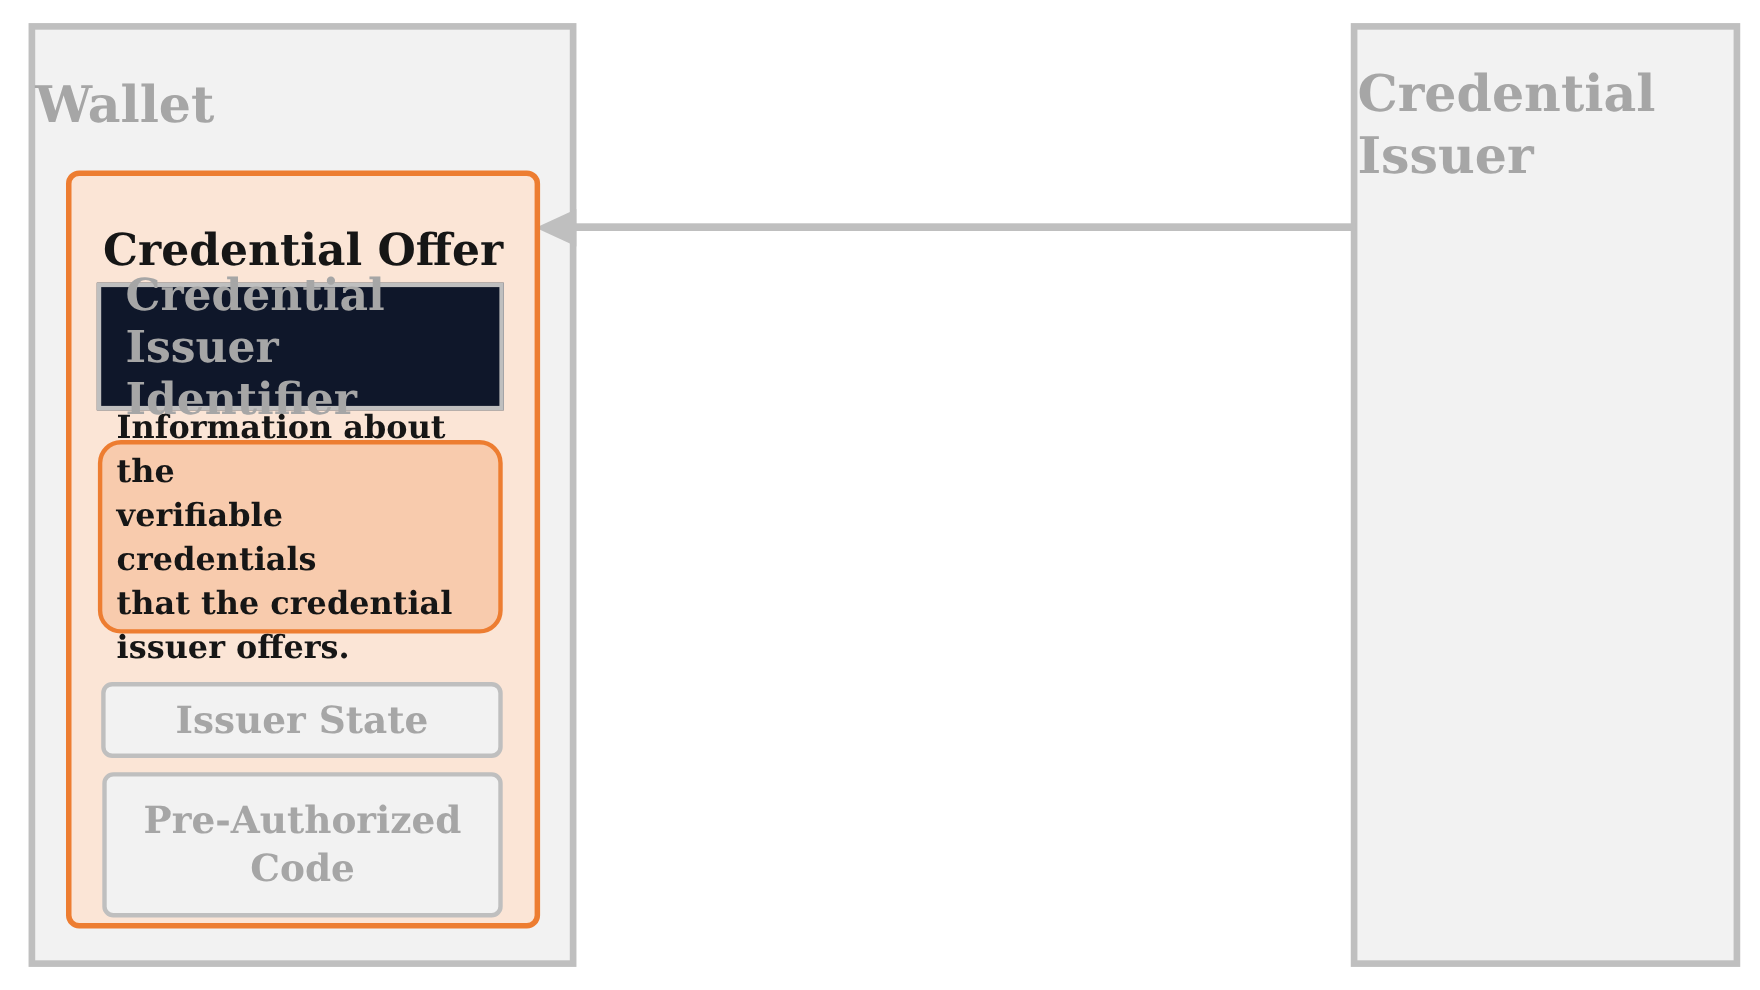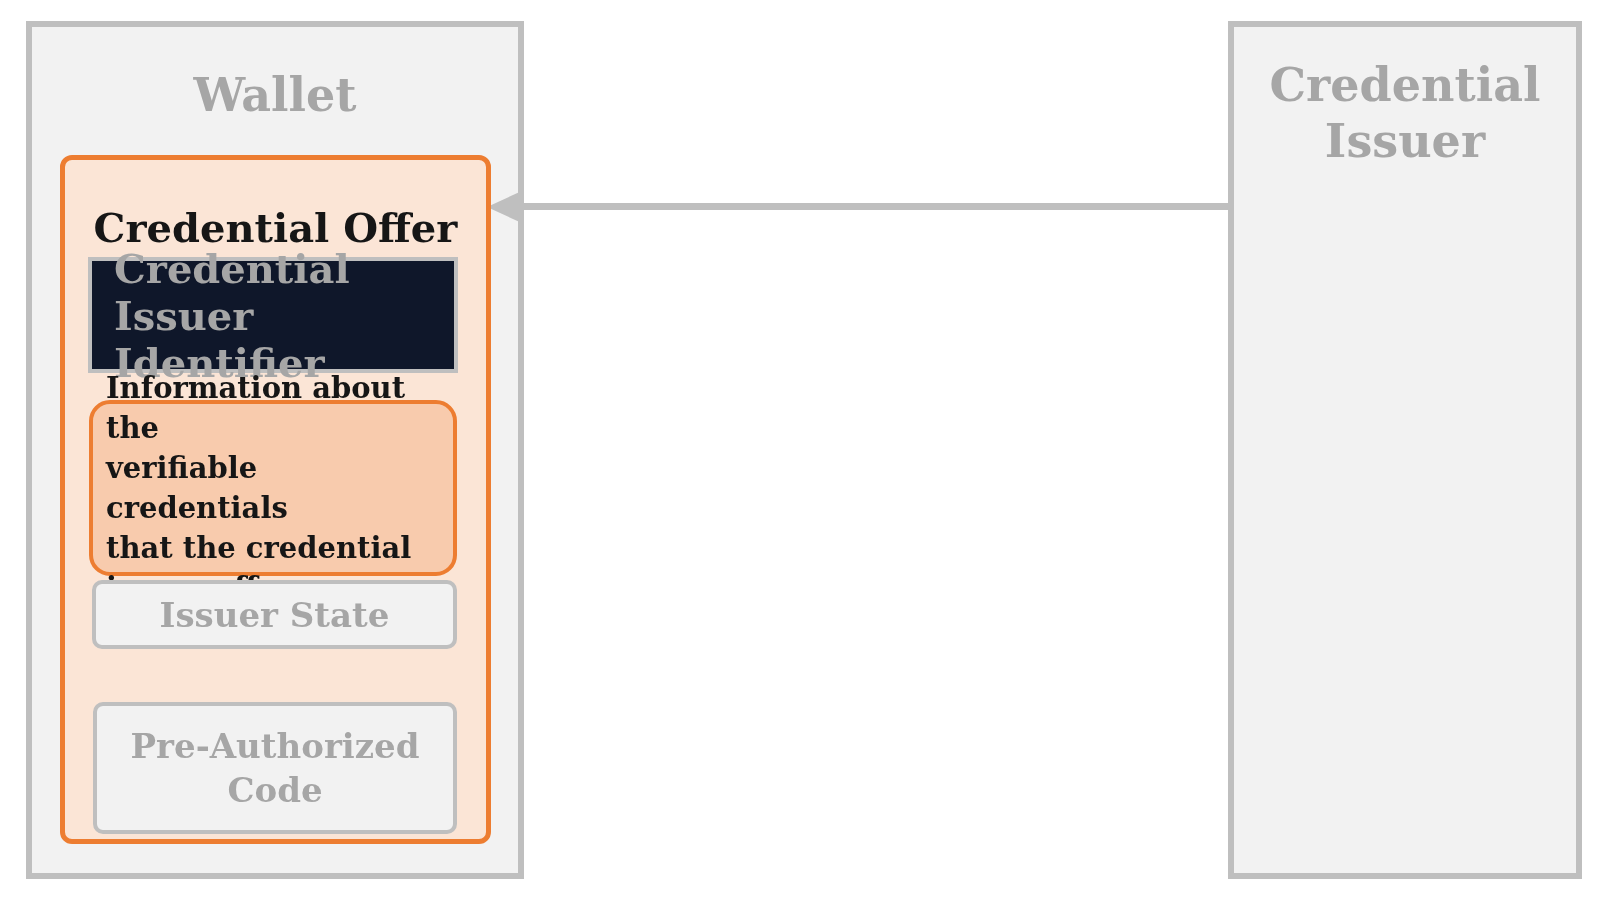--- a/index.html
+++ b/index.html
@@ -27,7 +27,6 @@
     color: #A6A6A6;
     font-size: 46px;
     line-height: 56px;
-    text-align: center;
   }
 
   

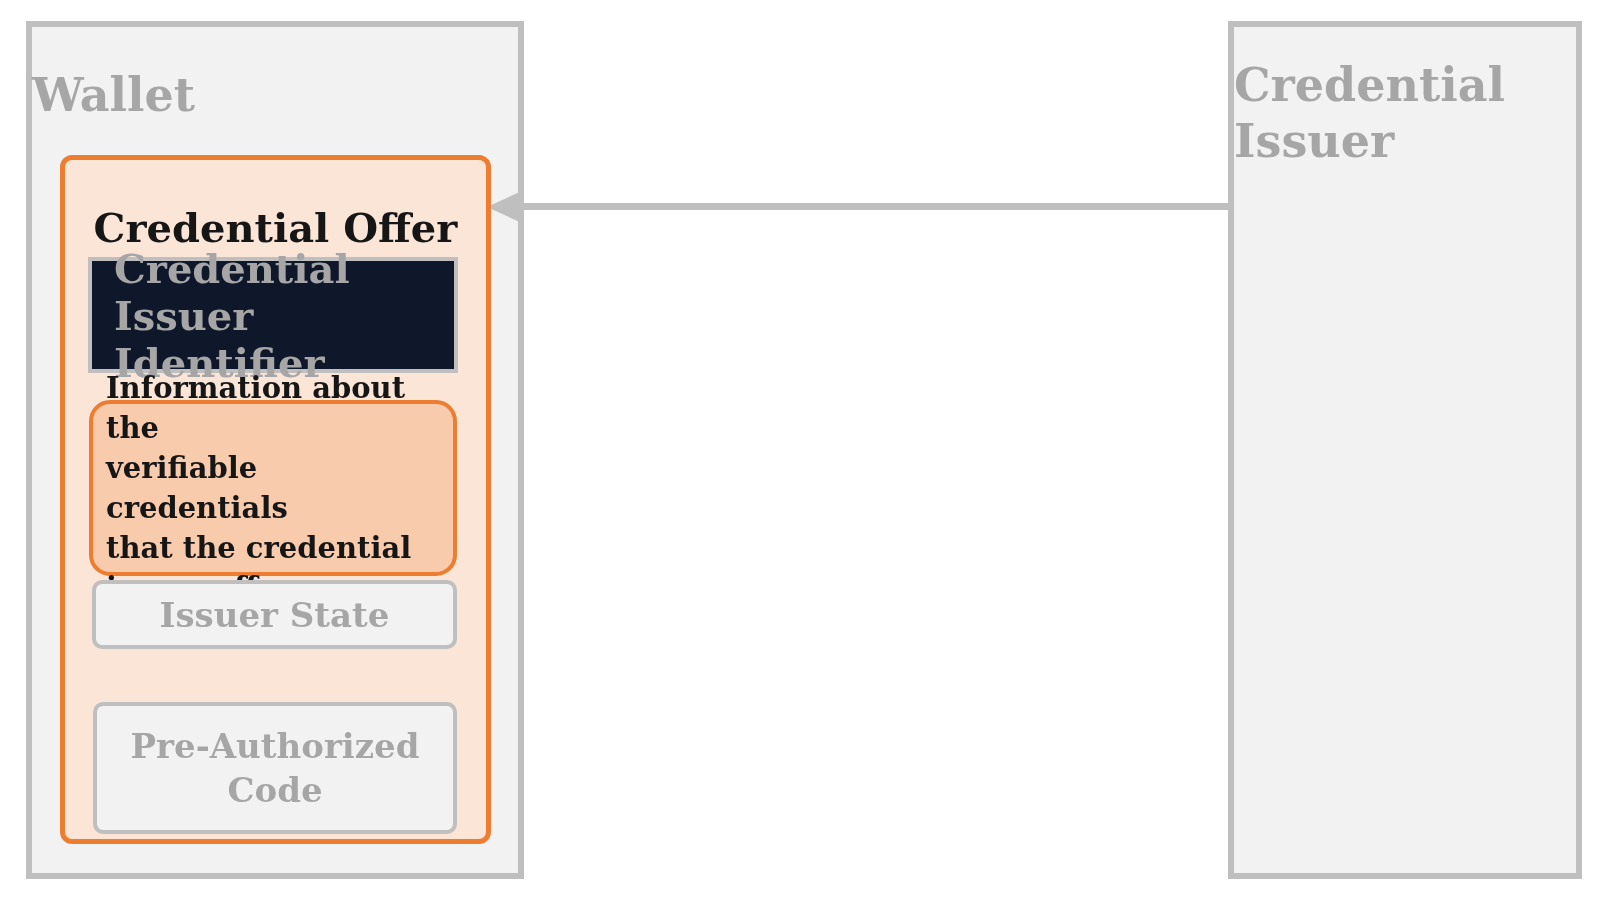--- a/index.html
+++ b/index.html
@@ -130,7 +130,7 @@
     <div>Information about the<br>verifiable credentials<br>that the credential<br>issuer offers.</div>
   </div>
 
-  <div class="abs field-gray-rounded" style="left:92px; top:580px; width:365px; height:69px;">
+  <div class="abs field-gray-rounded" style="left:92px; top:620px; width:365px; height:69px;">
     <div>Issuer State</div>
   </div>
 

